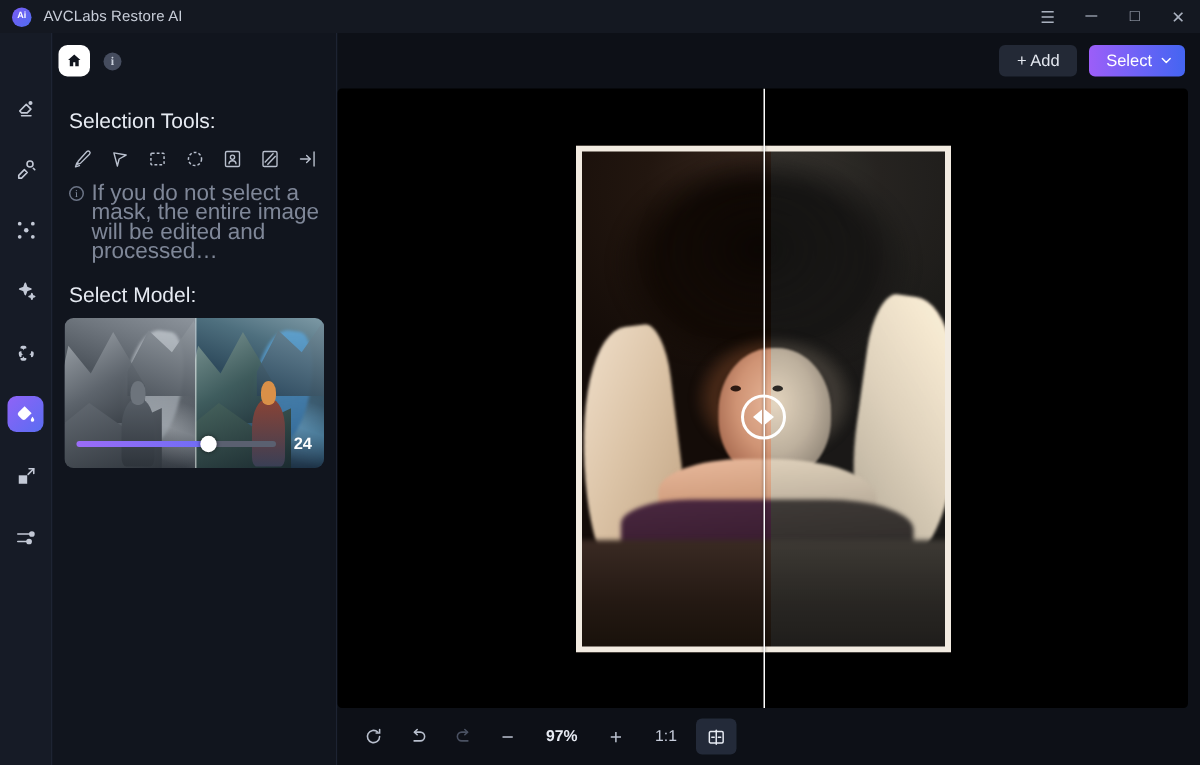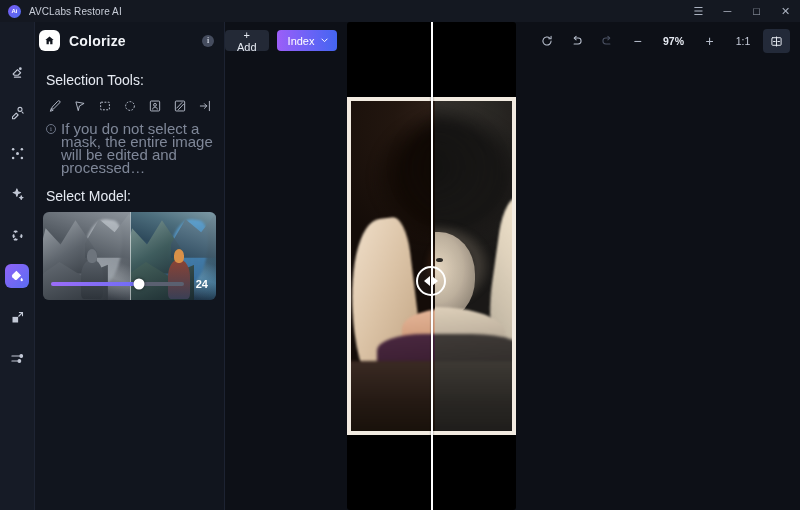--- a/index.html
+++ b/index.html
@@ -653,7 +653,6 @@
               <path d="M12 3l9 8h-2.5v9h-5v-6h-3v6h-5v-9H3z"></path>
             </svg>
         </div>
-        <div class="panel-title">Colorize</div>
         <div class="info-dot">i</div>
       </div>
 

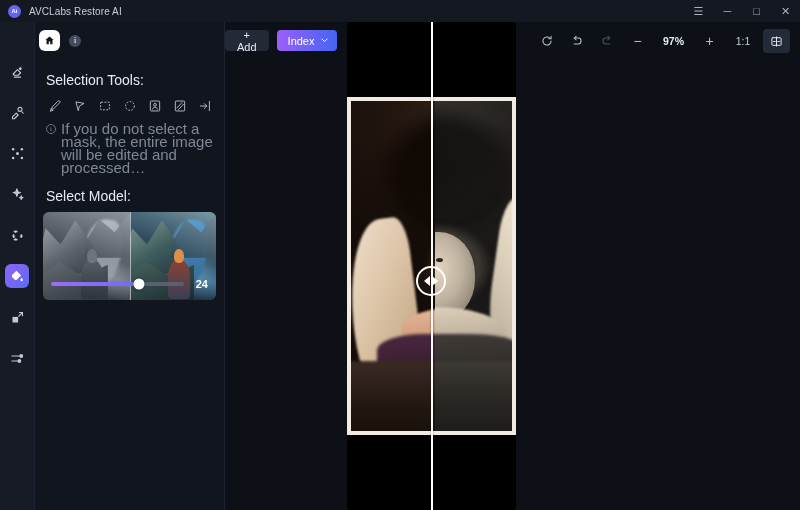--- a/index.html
+++ b/index.html
@@ -334,7 +334,7 @@
   .main {
     flex: 1 1 auto;
     display: flex;
-    flex-direction: row;
+    flex-direction: column;
     background: #0d1017;
     min-width: 0;
   }

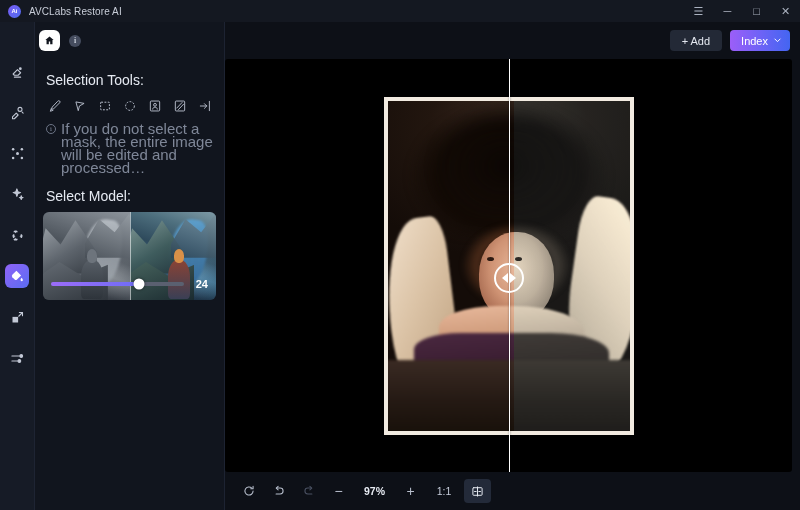--- a/index.html
+++ b/index.html
@@ -757,7 +757,7 @@
       <div class="main-head">
         <button class="add-btn">+ Add</button>
         <button class="export-btn">
-          <span>Index</span>
+          <span>Select</span>
           <svg width="9" height="9" viewBox="0 0 24 24" fill="none" stroke="#fff" stroke-width="2.6" stroke-linecap="round" stroke-linejoin="round">
               <path d="M5 8l7 7 7-7"></path>
             </svg>

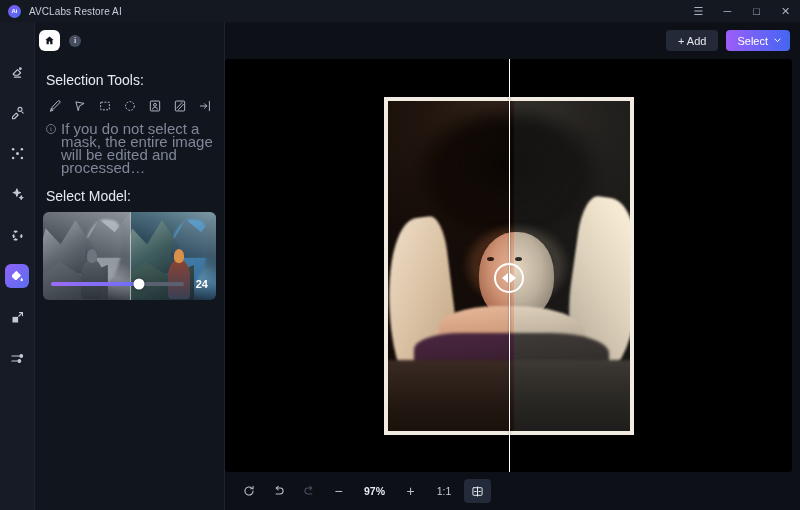--- a/index.html
+++ b/index.html
@@ -192,7 +192,7 @@
   .thumb-wrap {
     position: relative;
     width: 100%;
-    height: 88px;
+    height: 100px;
     border-radius: 6px;
     overflow: hidden;
     margin-bottom: 22px;

